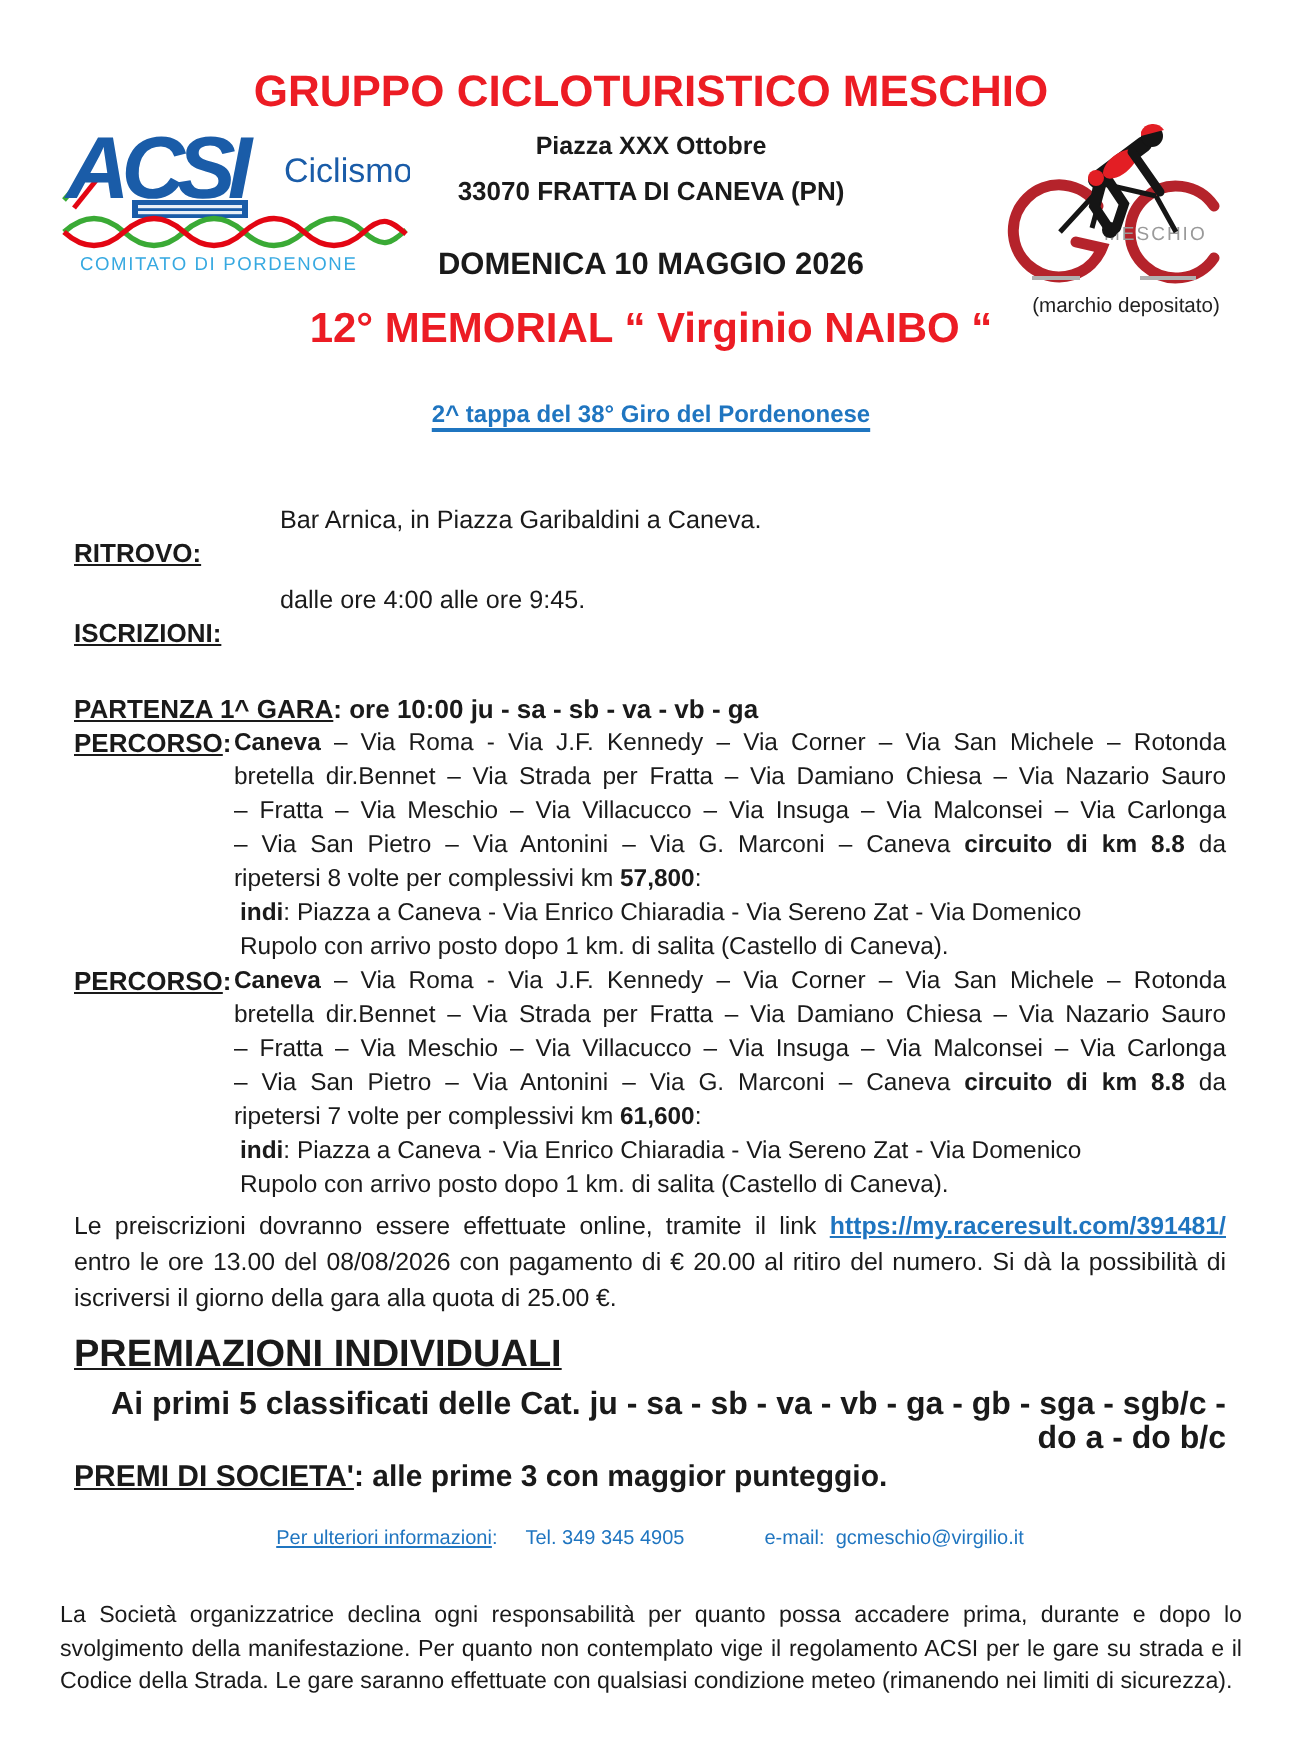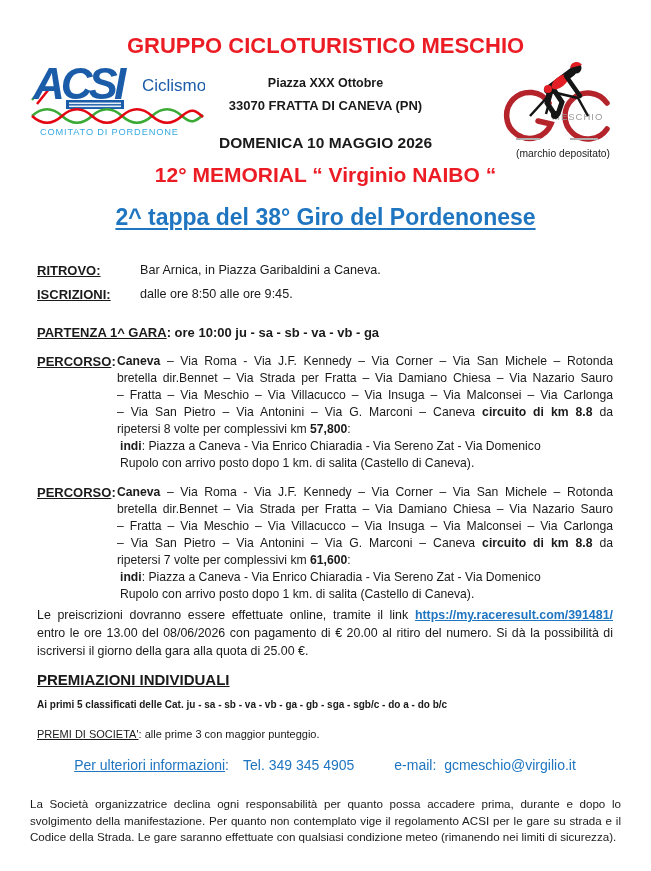--- a/index.html
+++ b/index.html
@@ -7,7 +7,7 @@
         font-family:"Liberation Sans",sans-serif;color:#1a1a1a;box-sizing:border-box;padding-top:36px;}
   .h{text-align:center;}
   .club-name{font-size:22px;line-height:20px;font-weight:bold;color:var(--red);}
-  .addr1{font-size:12.5px;line-height:15px;font-weight:bold;margin-top:20px;text-align:center;}
+  .addr1{font-size:12.5px;line-height:15px;font-weight:bold;margin-top:10px;text-align:center;}
   .addr2{font-size:13px;line-height:16px;font-weight:bold;margin-top:7px;}
   .date{font-size:15.5px;line-height:18px;font-weight:bold;margin-top:20px;}
   .memorial{font-size:21px;line-height:19px;font-weight:bold;color:var(--red);margin-top:13px;}

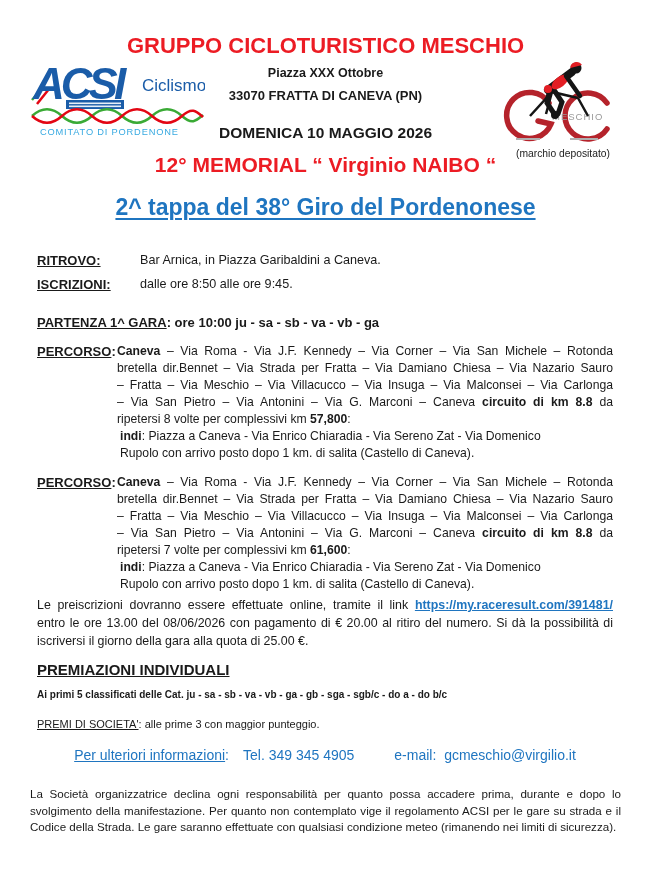--- a/index.html
+++ b/index.html
@@ -11,7 +11,7 @@
   .addr2{font-size:13px;line-height:16px;font-weight:bold;margin-top:7px;}
   .date{font-size:15.5px;line-height:18px;font-weight:bold;margin-top:20px;}
   .memorial{font-size:21px;line-height:19px;font-weight:bold;color:var(--red);margin-top:13px;}
-  .stage{font-size:23px;line-height:21px;font-weight:bold;color:var(--blue);margin-top:23px;
+  .stage{font-size:12px;line-height:21px;font-weight:bold;color:var(--blue);margin-top:23px;
          text-decoration:underline;text-decoration-thickness:2px;text-underline-offset:3px;}
   .content{padding:0 38px 0 37px;}
   .u{text-decoration:underline;}

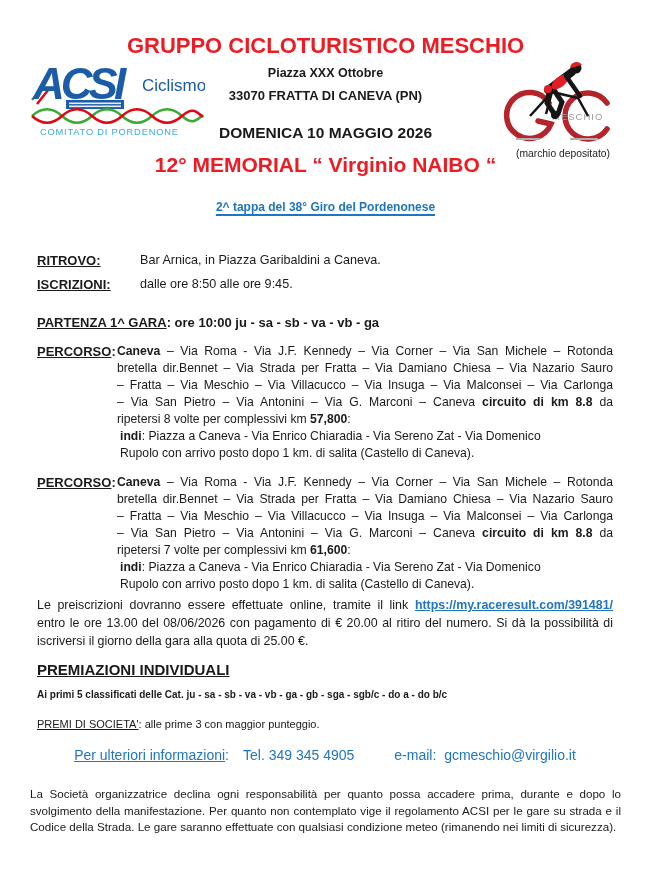--- a/index.html
+++ b/index.html
@@ -18,7 +18,7 @@
   .b{font-weight:bold;}
   .row{display:flex;margin-top:7px;font-size:12.6px;line-height:17px;}
   .row.first{margin-top:34px;}
-  .row .lab{width:103px;flex:none;font-weight:bold;font-size:13px;}
+  .row .lab{width:103px;flex:none;font-weight:bold;font-size:13px;margin-top:16px;}
   .partenza{margin-top:21px;font-size:13px;line-height:17px;font-weight:bold;}
   .partenza.p2{margin-top:25px;}
   .hang{display:flex;margin-top:12px;font-size:12.2px;line-height:17px;}

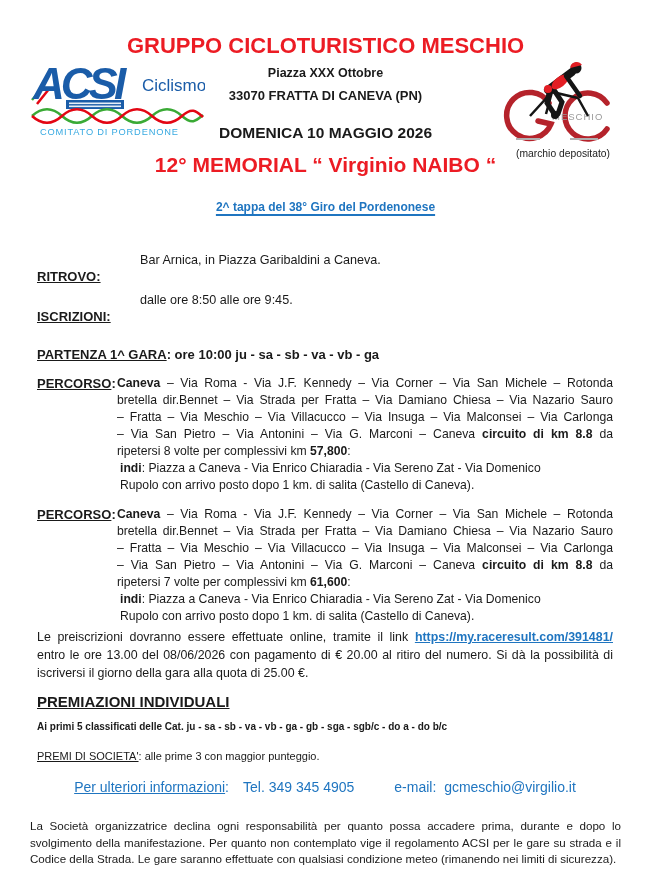--- a/index.html
+++ b/index.html
@@ -94,7 +94,7 @@
     </div>
     <div class="row">
       <span class="lab u">ISCRIZIONI:</span>
-      <span class="val">dalle ore 8:50 alle ore 9:45.</span>
+      <span class="val">dalle ore 4:00 alle ore 9:45.</span>
     </div>
 
     <div class="partenza p1">

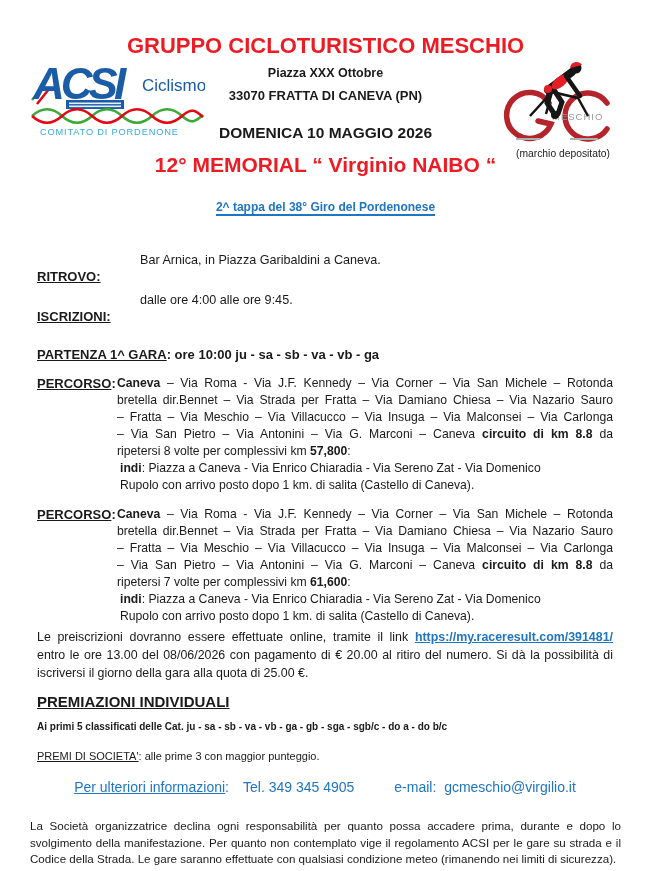--- a/index.html
+++ b/index.html
@@ -21,7 +21,7 @@
   .row .lab{width:103px;flex:none;font-weight:bold;font-size:13px;margin-top:16px;}
   .partenza{margin-top:21px;font-size:13px;line-height:17px;font-weight:bold;}
   .partenza.p2{margin-top:25px;}
-  .hang{display:flex;margin-top:12px;font-size:12.2px;line-height:17px;}
+  .hang{display:flex;margin-top:0;font-size:12.2px;line-height:17px;}
   .hang .plab{width:80px;flex:none;font-weight:bold;font-size:13px;}
   .hang .pbody{flex:1;min-width:0;}
   .just{text-align:justify;text-align-last:justify;}

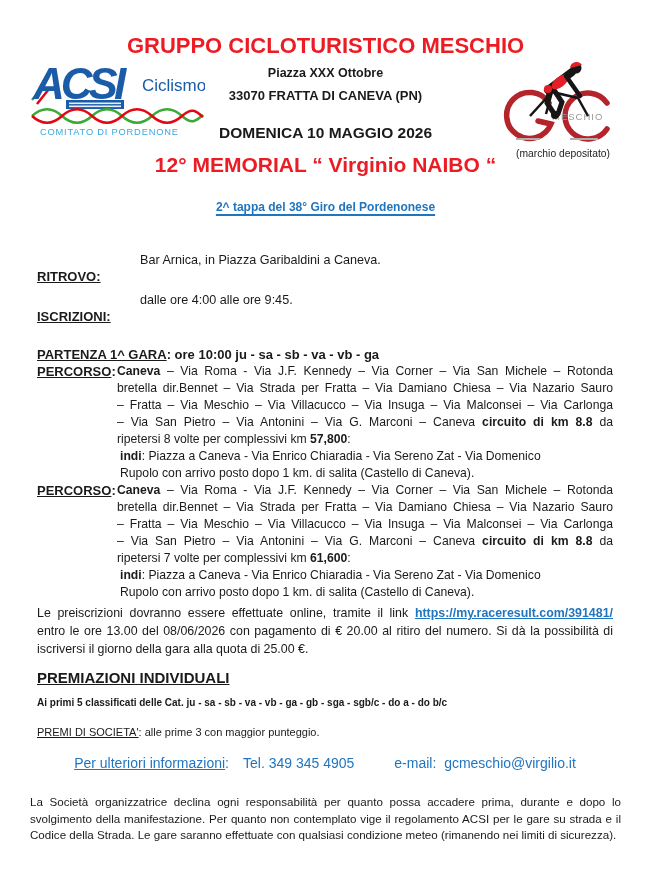--- a/index.html
+++ b/index.html
@@ -128,7 +128,7 @@
 
     <div class="para">
         <div class="tline just"><span class="">Le preiscrizioni dovranno essere effettuate online, tramite il link </span><span class="link">https://my.raceresult.com/391481/</span></div>
-        <div class="tline just"><span class="">entro le ore 13.00 del 08/06/2026 con pagamento di € 20.00 al ritiro del numero. Si dà la possibilità di</span></div>
+        <div class="tline just"><span class="">entro le ore 13.00 del 08/08/2026 con pagamento di € 20.00 al ritiro del numero. Si dà la possibilità di</span></div>
         <div class="tline"><span class="">iscriversi il giorno della gara alla quota di 25.00 €.</span></div>
       </div>
 

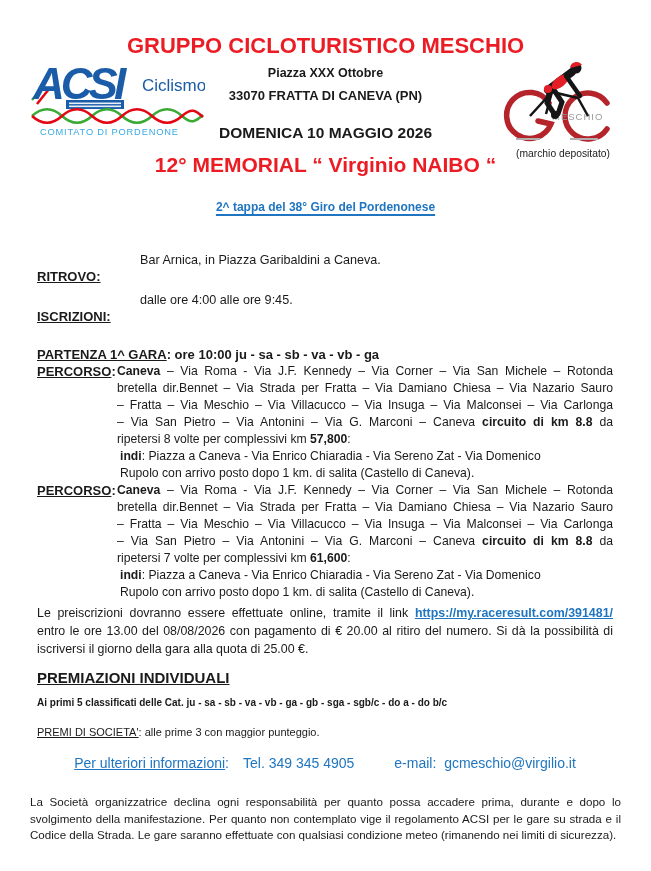--- a/index.html
+++ b/index.html
@@ -27,7 +27,7 @@
   .just{text-align:justify;text-align-last:justify;}
   .para{margin-top:3px;font-size:12.4px;line-height:18px;}
   .link{color:var(--blue);font-weight:bold;text-decoration:underline;cursor:pointer;}
-  .heading{margin-top:11px;font-size:15px;line-height:17px;font-weight:bold;text-decoration:underline;}
+  .heading{margin-top:11px;font-size:19px;line-height:17px;font-weight:bold;text-decoration:underline;}
   .aiprimi{margin-top:8px;font-size:10px;line-height:17px;font-weight:bold;}
   .premi{margin-top:13px;font-size:11px;line-height:17px;font-weight:normal;}
   .contact{margin-top:14px;display:flex;justify-content:center;font-size:14px;line-height:17px;color:var(--blue);}

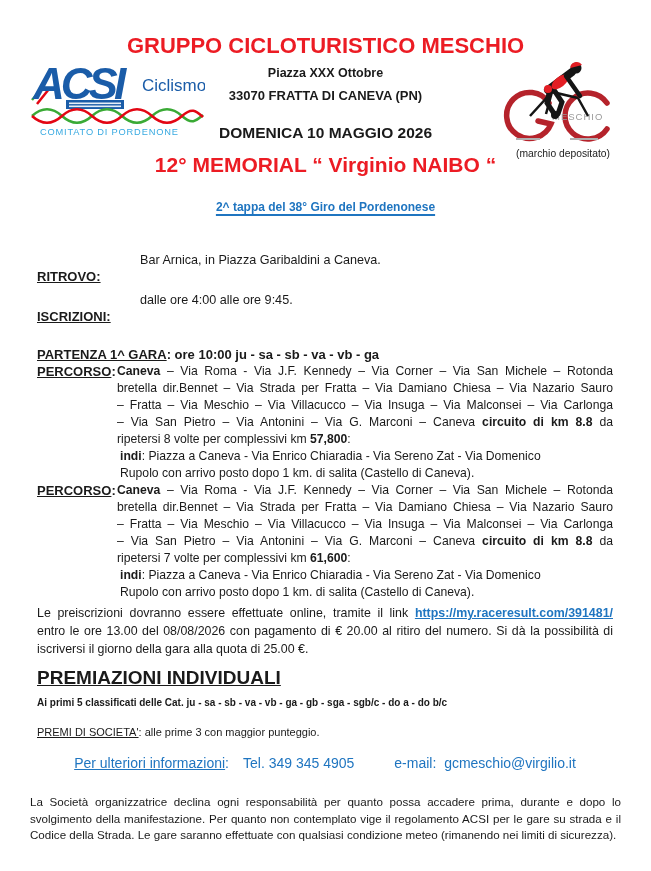--- a/index.html
+++ b/index.html
@@ -28,7 +28,7 @@
   .para{margin-top:3px;font-size:12.4px;line-height:18px;}
   .link{color:var(--blue);font-weight:bold;text-decoration:underline;cursor:pointer;}
   .heading{margin-top:11px;font-size:19px;line-height:17px;font-weight:bold;text-decoration:underline;}
-  .aiprimi{margin-top:8px;font-size:10px;line-height:17px;font-weight:bold;}
+  .aiprimi{margin-top:8px;font-size:16px;line-height:17px;font-weight:bold;text-align:right;}
   .premi{margin-top:13px;font-size:11px;line-height:17px;font-weight:normal;}
   .contact{margin-top:14px;display:flex;justify-content:center;font-size:14px;line-height:17px;color:var(--blue);}
   .contact .tel{margin-left:14px;}

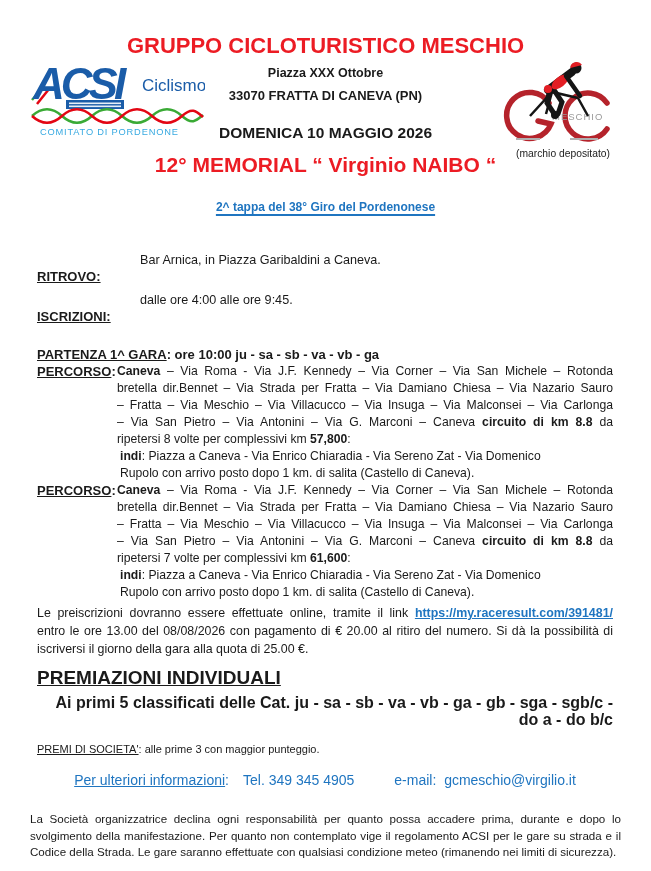--- a/index.html
+++ b/index.html
@@ -29,7 +29,7 @@
   .link{color:var(--blue);font-weight:bold;text-decoration:underline;cursor:pointer;}
   .heading{margin-top:11px;font-size:19px;line-height:17px;font-weight:bold;text-decoration:underline;}
   .aiprimi{margin-top:8px;font-size:16px;line-height:17px;font-weight:bold;text-align:right;}
-  .premi{margin-top:13px;font-size:11px;line-height:17px;font-weight:normal;}
+  .premi{margin-top:2px;font-size:15px;line-height:17px;font-weight:bold;}
   .contact{margin-top:14px;display:flex;justify-content:center;font-size:14px;line-height:17px;color:var(--blue);}
   .contact .tel{margin-left:14px;}
   .contact .eml{margin-left:40px;}

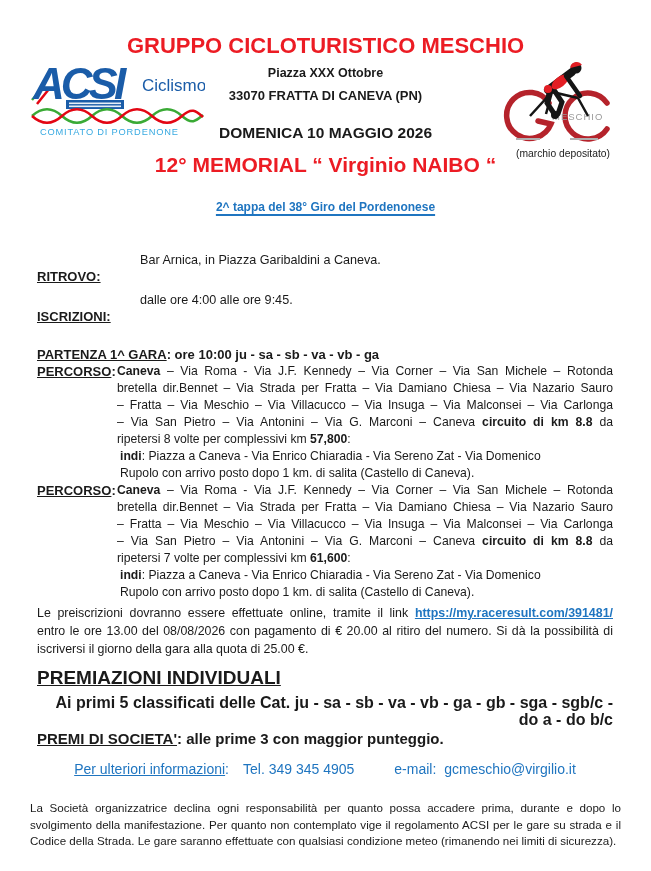--- a/index.html
+++ b/index.html
@@ -30,7 +30,7 @@
   .heading{margin-top:11px;font-size:19px;line-height:17px;font-weight:bold;text-decoration:underline;}
   .aiprimi{margin-top:8px;font-size:16px;line-height:17px;font-weight:bold;text-align:right;}
   .premi{margin-top:2px;font-size:15px;line-height:17px;font-weight:bold;}
-  .contact{margin-top:14px;display:flex;justify-content:center;font-size:14px;line-height:17px;color:var(--blue);}
+  .contact{margin-top:14px;display:flex;justify-content:center;font-size:10px;line-height:17px;color:var(--blue);}
   .contact .tel{margin-left:14px;}
   .contact .eml{margin-left:40px;}
   .footer{margin:22px -8px 0 -7px;font-size:11.6px;line-height:16.5px;color:#1a1a1a;}

